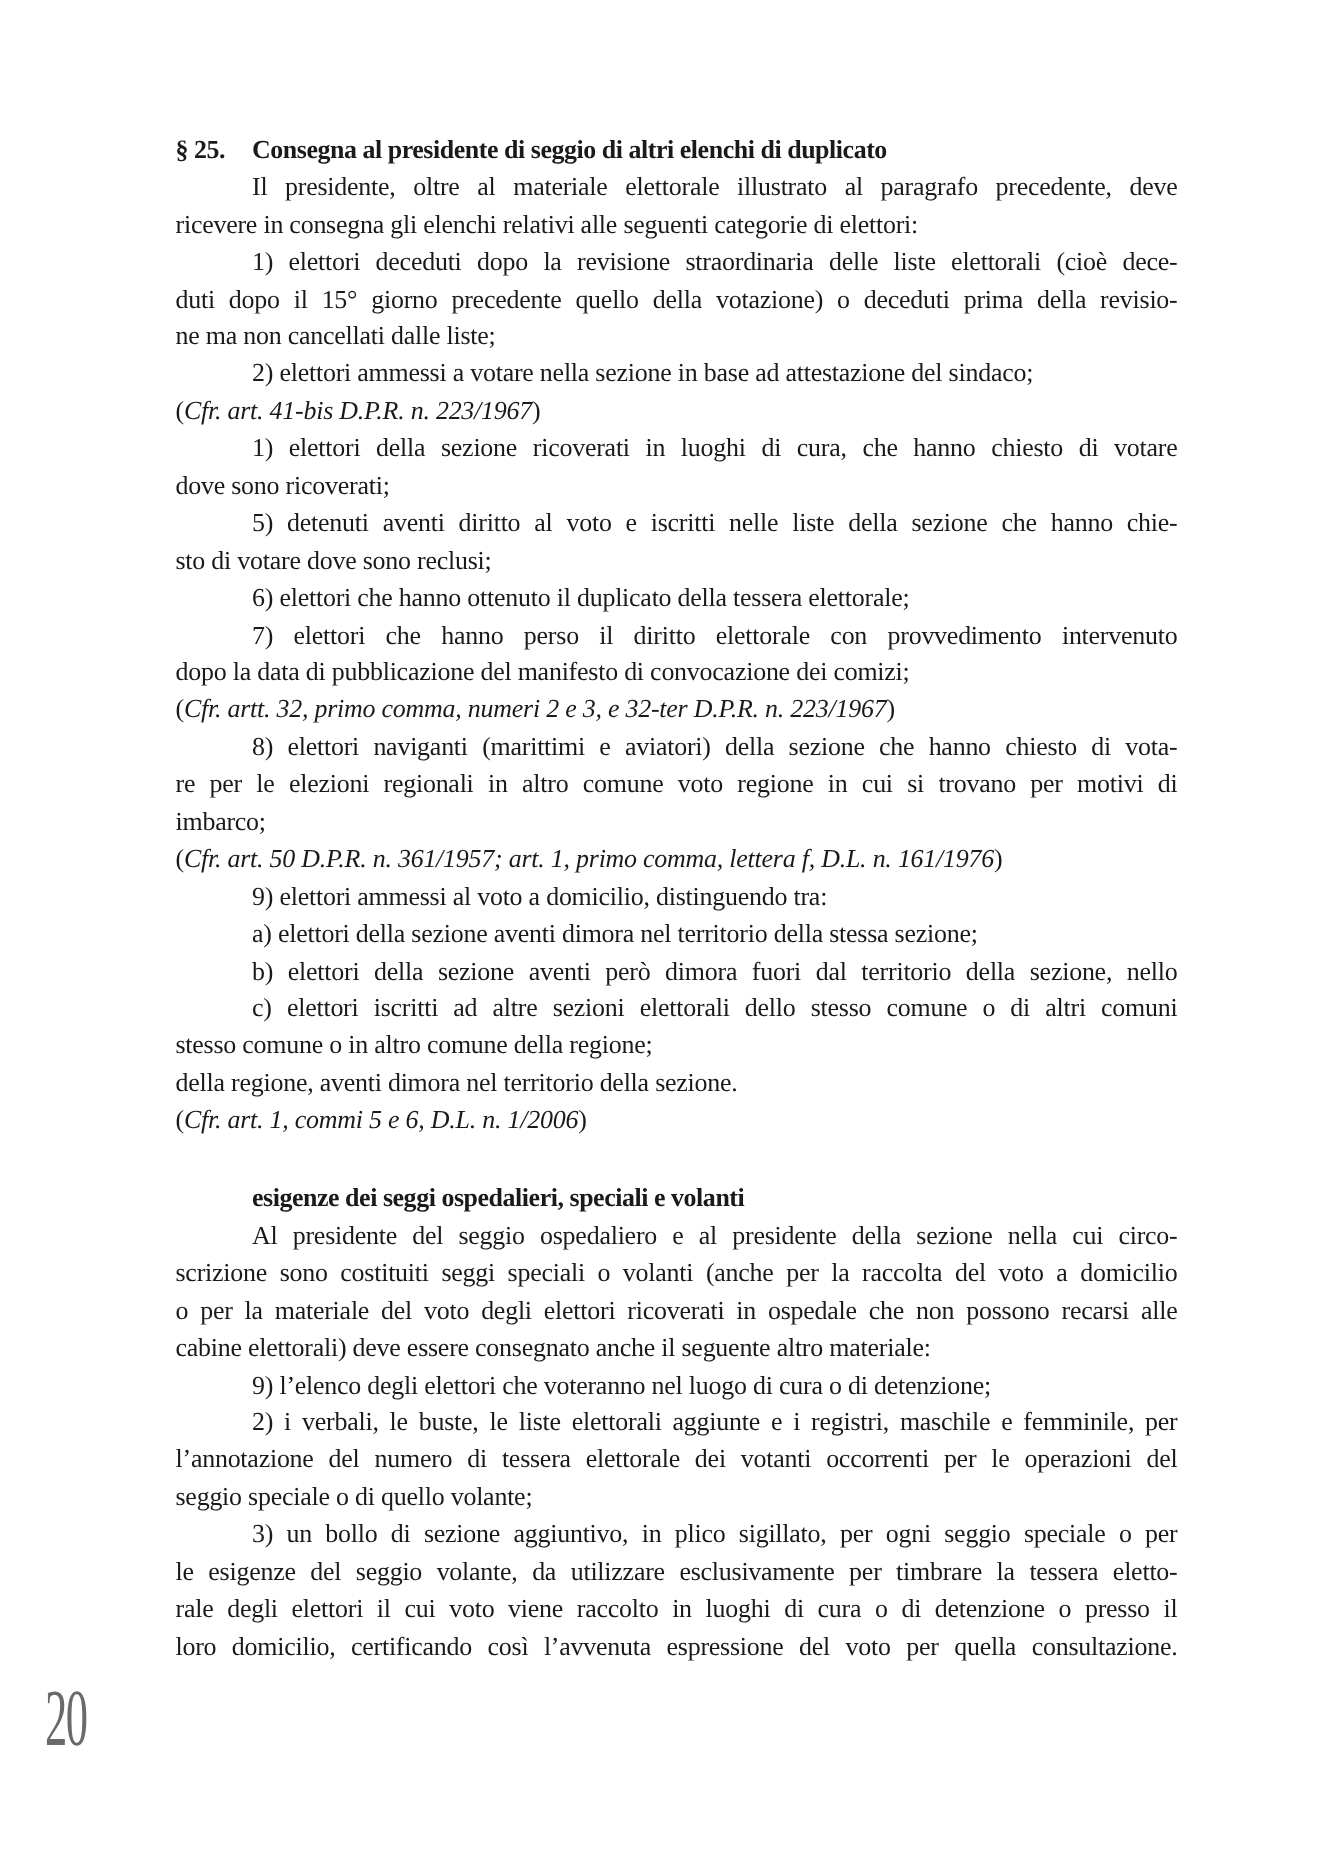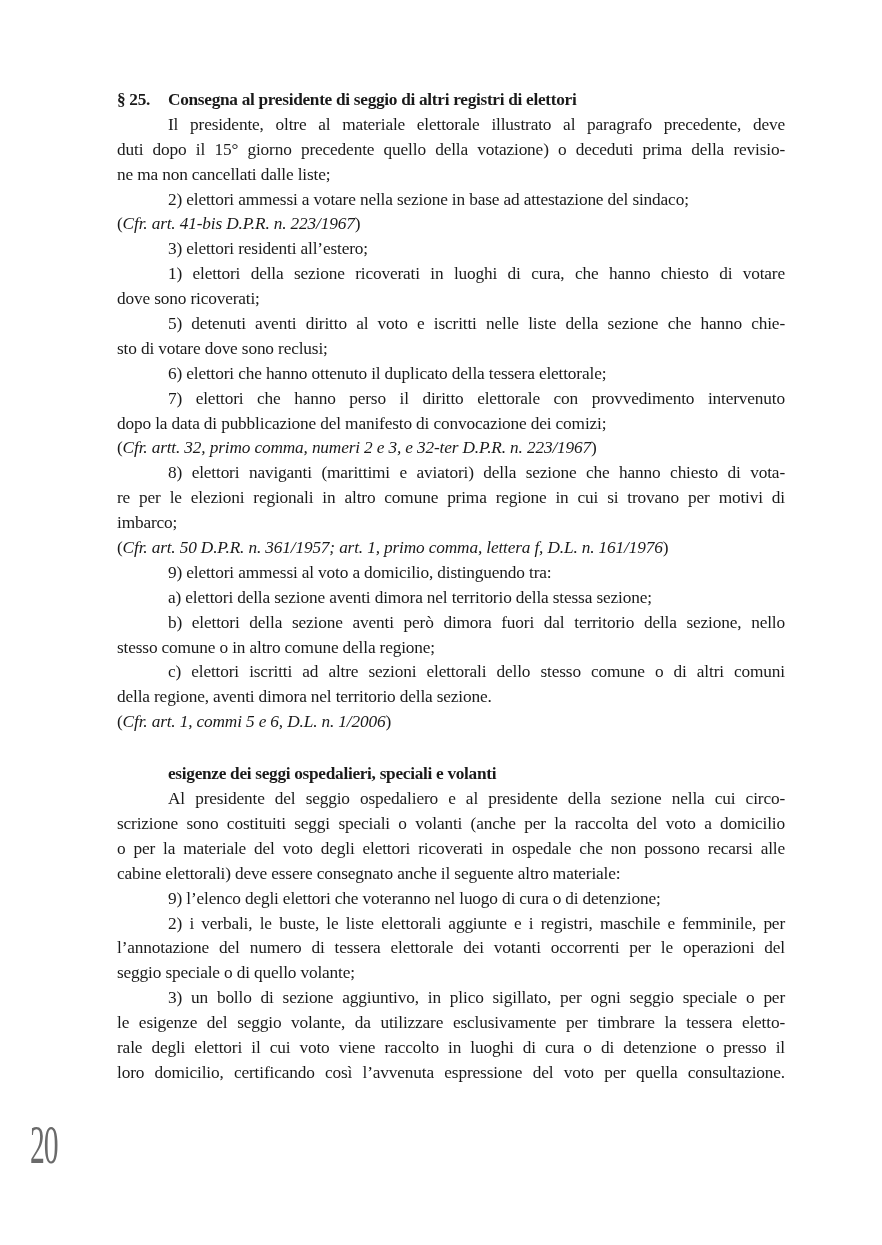--- a/index.html
+++ b/index.html
@@ -78,7 +78,7 @@
 
   <div>
     <div class="line heading last">
-      <span class="heading-num">§ 25.</span><span>Consegna al presidente di seggio di altri registri di elettori</span>
+      <span class="heading-num">§ 25.</span><span>Consegna al presidente di seggio di altri elenchi di duplicato</span>
     </div>
     <div id="s0-body">
         <div class="line indent">Il presidente, oltre al materiale elettorale illustrato al paragrafo precedente, deve</div>

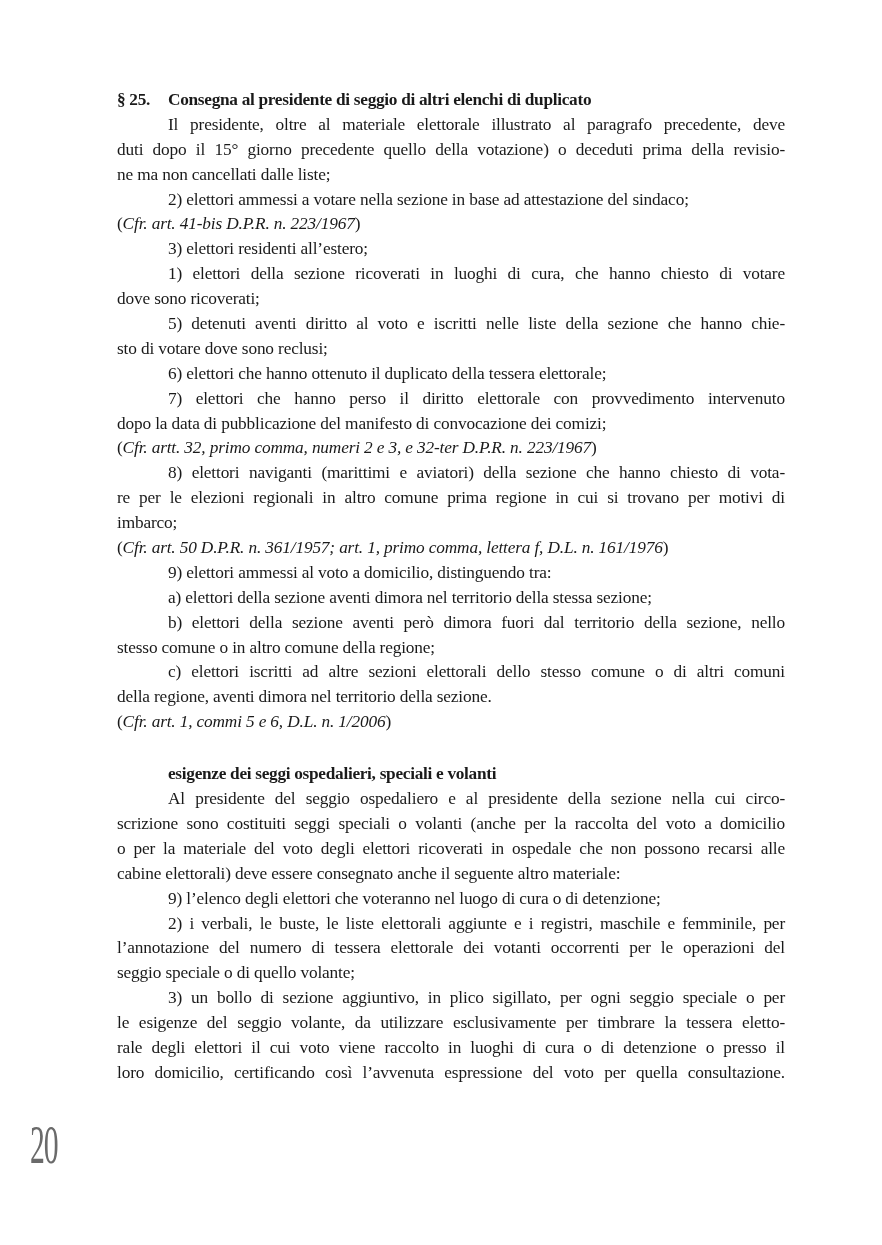--- a/index.html
+++ b/index.html
@@ -82,6 +82,7 @@
     </div>
     <div id="s0-body">
         <div class="line indent">Il presidente, oltre al materiale elettorale illustrato al paragrafo precedente, deve</div>
+        <div class="line last">ricevere in consegna gli elenchi relativi alle seguenti categorie di elettori:</div>
         <div class="line">duti dopo il 15° giorno precedente quello della votazione) o deceduti prima della revisio-</div>
         <div class="line last">ne ma non cancellati dalle liste;</div>
         <div class="line indent last">2) elettori ammessi a votare nella sezione in base ad attestazione del sindaco;</div>

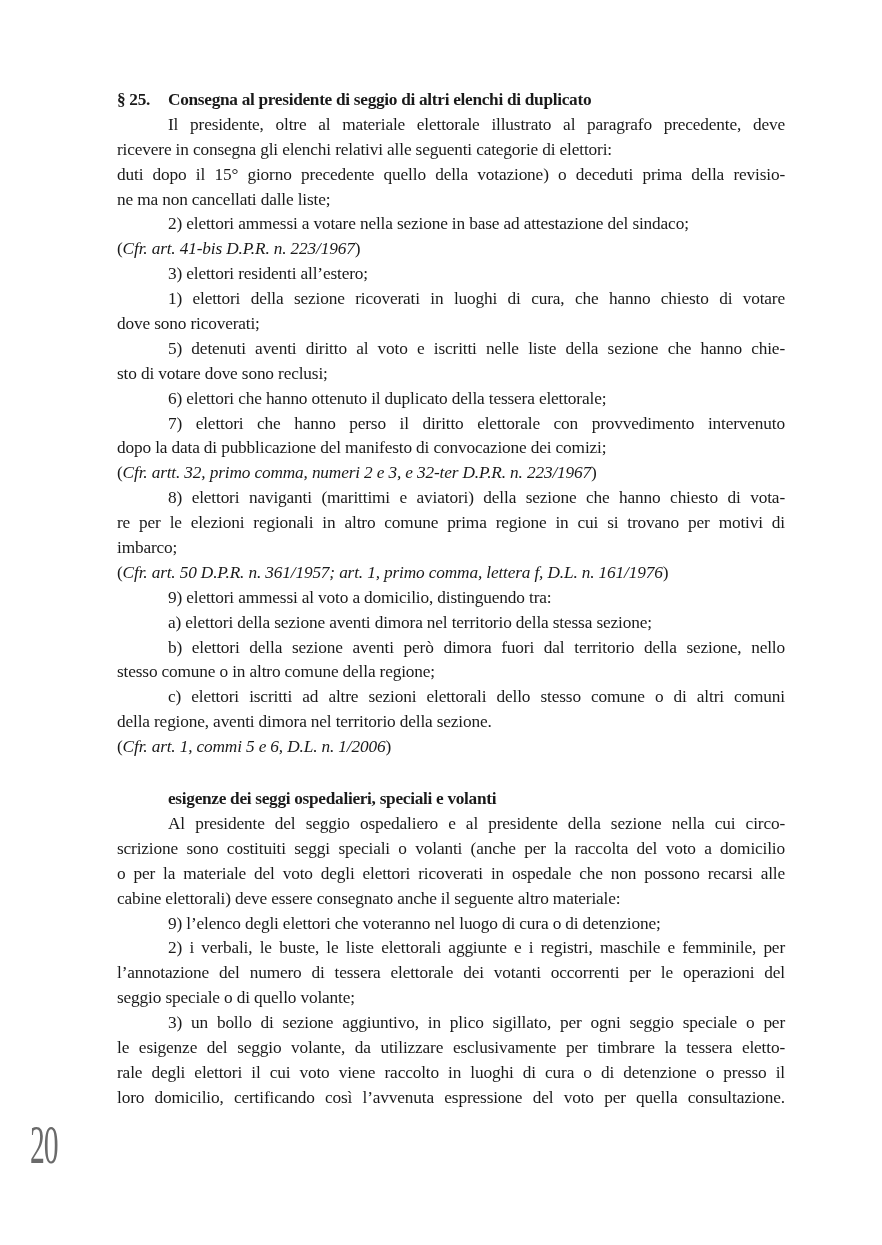--- a/index.html
+++ b/index.html
@@ -83,6 +83,7 @@
     <div id="s0-body">
         <div class="line indent">Il presidente, oltre al materiale elettorale illustrato al paragrafo precedente, deve</div>
         <div class="line last">ricevere in consegna gli elenchi relativi alle seguenti categorie di elettori:</div>
+        <div class="line indent">1) elettori deceduti dopo la revisione straordinaria delle liste elettorali (cioè dece-</div>
         <div class="line">duti dopo il 15° giorno precedente quello della votazione) o deceduti prima della revisio-</div>
         <div class="line last">ne ma non cancellati dalle liste;</div>
         <div class="line indent last">2) elettori ammessi a votare nella sezione in base ad attestazione del sindaco;</div>

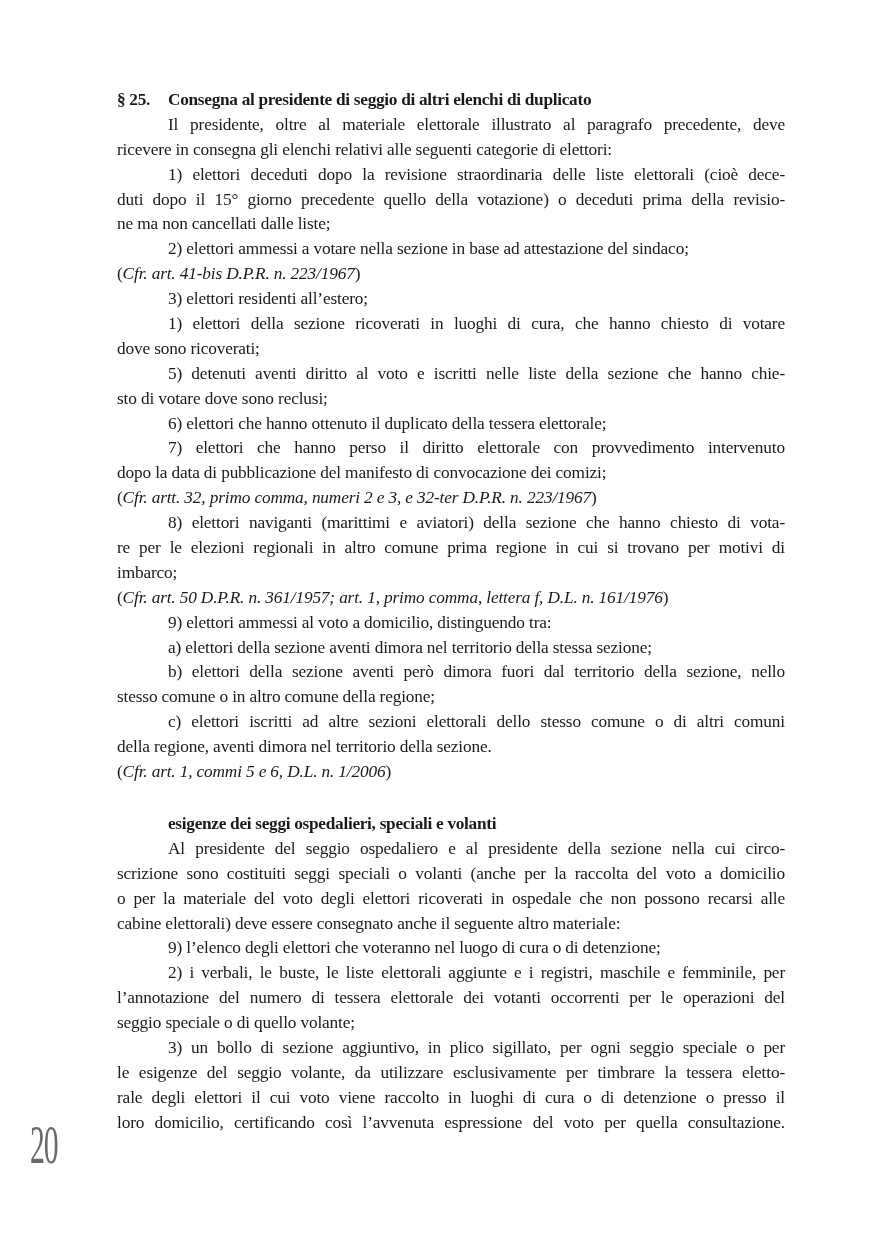--- a/index.html
+++ b/index.html
@@ -88,7 +88,6 @@
         <div class="line last">ne ma non cancellati dalle liste;</div>
         <div class="line indent last">2) elettori ammessi a votare nella sezione in base ad attestazione del sindaco;</div>
         <div class="line last ref"><span class="paren">(</span><span>Cfr. art. 41-bis D.P.R. n. 223/1967</span><span class="paren">)</span></div>
-        <div class="line indent last">3) elettori residenti all’estero;</div>
         <div class="line indent">1) elettori della sezione ricoverati in luoghi di cura, che hanno chiesto di votare</div>
         <div class="line last">dove sono ricoverati;</div>
         <div class="line indent">5) detenuti aventi diritto al voto e iscritti nelle liste della sezione che hanno chie-</div>

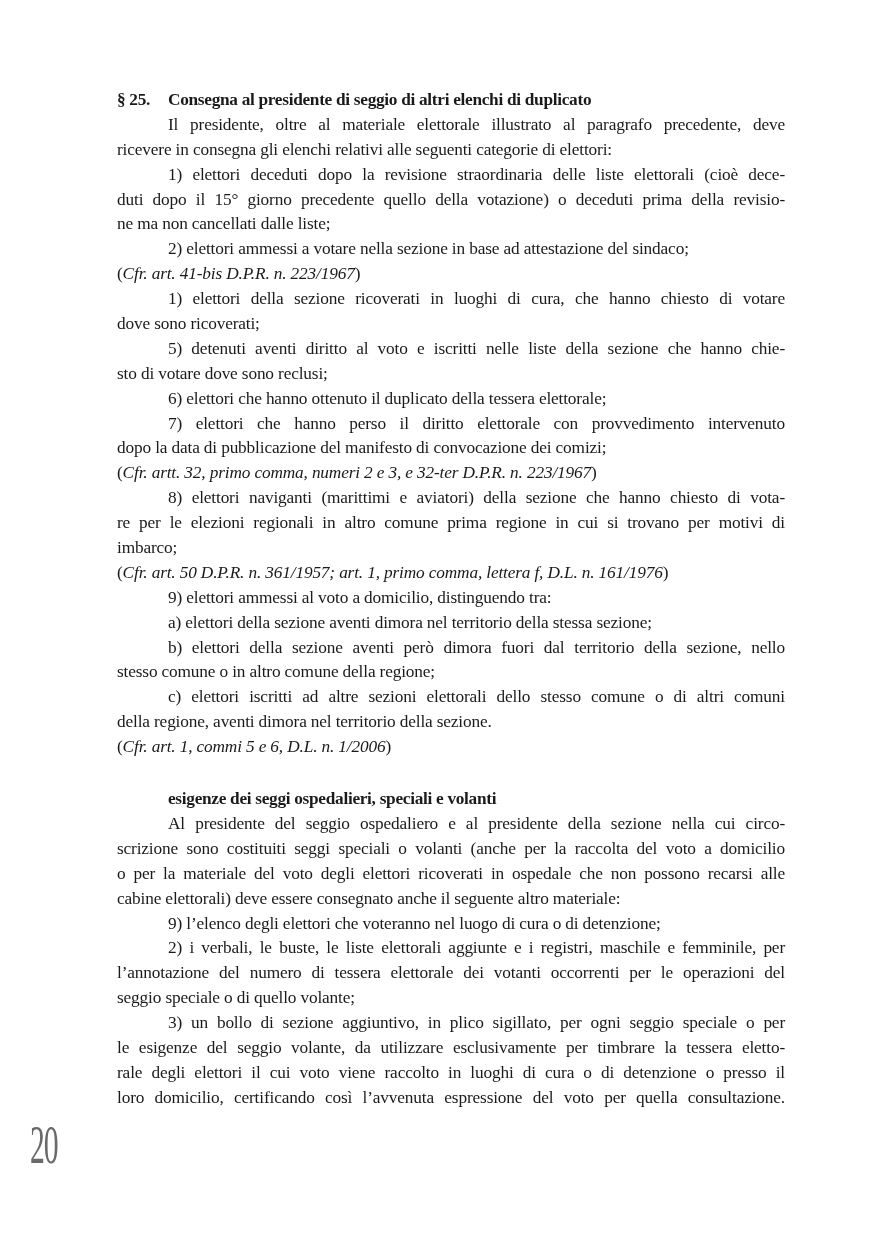--- a/index.html
+++ b/index.html
@@ -97,7 +97,7 @@
         <div class="line last">dopo la data di pubblicazione del manifesto di convocazione dei comizi;</div>
         <div class="line last ref"><span class="paren">(</span><span>Cfr. artt. 32, primo comma, numeri 2 e 3, e 32-ter D.P.R. n. 223/1967</span><span class="paren">)</span></div>
         <div class="line indent">8) elettori naviganti (marittimi e aviatori) della sezione che hanno chiesto di vota-</div>
-        <div class="line">re per le elezioni regionali in altro comune prima regione in cui si trovano per motivi di</div>
+        <div class="line">re per le elezioni regionali in altro comune voto regione in cui si trovano per motivi di</div>
         <div class="line last">imbarco;</div>
         <div class="line last ref"><span class="paren">(</span><span>Cfr. art. 50 D.P.R. n. 361/1957; art. 1, primo comma, lettera f, D.L. n. 161/1976</span><span class="paren">)</span></div>
         <div class="line indent last">9) elettori ammessi al voto a domicilio, distinguendo tra:</div>

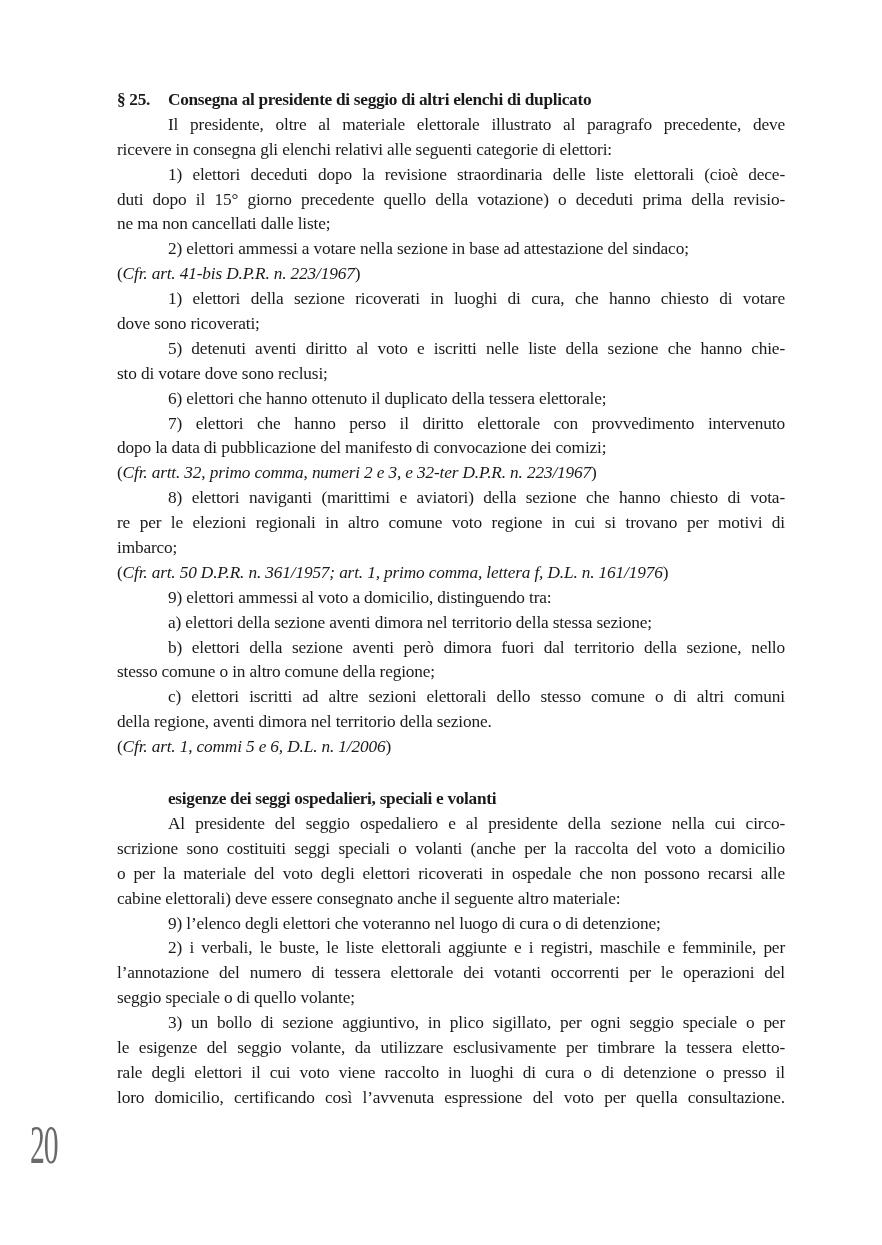--- a/index.html
+++ b/index.html
@@ -103,8 +103,8 @@
         <div class="line indent last">9) elettori ammessi al voto a domicilio, distinguendo tra:</div>
         <div class="line indent last">a) elettori della sezione aventi dimora nel territorio della stessa sezione;</div>
         <div class="line indent">b) elettori della sezione aventi però dimora fuori dal territorio della sezione, nello</div>
+        <div class="line indent">c) elettori iscritti ad altre sezioni elettorali dello stesso comune o di altri comuni</div>
         <div class="line last">stesso comune o in altro comune della regione;</div>
-        <div class="line indent">c) elettori iscritti ad altre sezioni elettorali dello stesso comune o di altri comuni</div>
         <div class="line last">della regione, aventi dimora nel territorio della sezione.</div>
         <div class="line last ref"><span class="paren">(</span><span>Cfr. art. 1, commi 5 e 6, D.L. n. 1/2006</span><span class="paren">)</span></div>
       </div>

